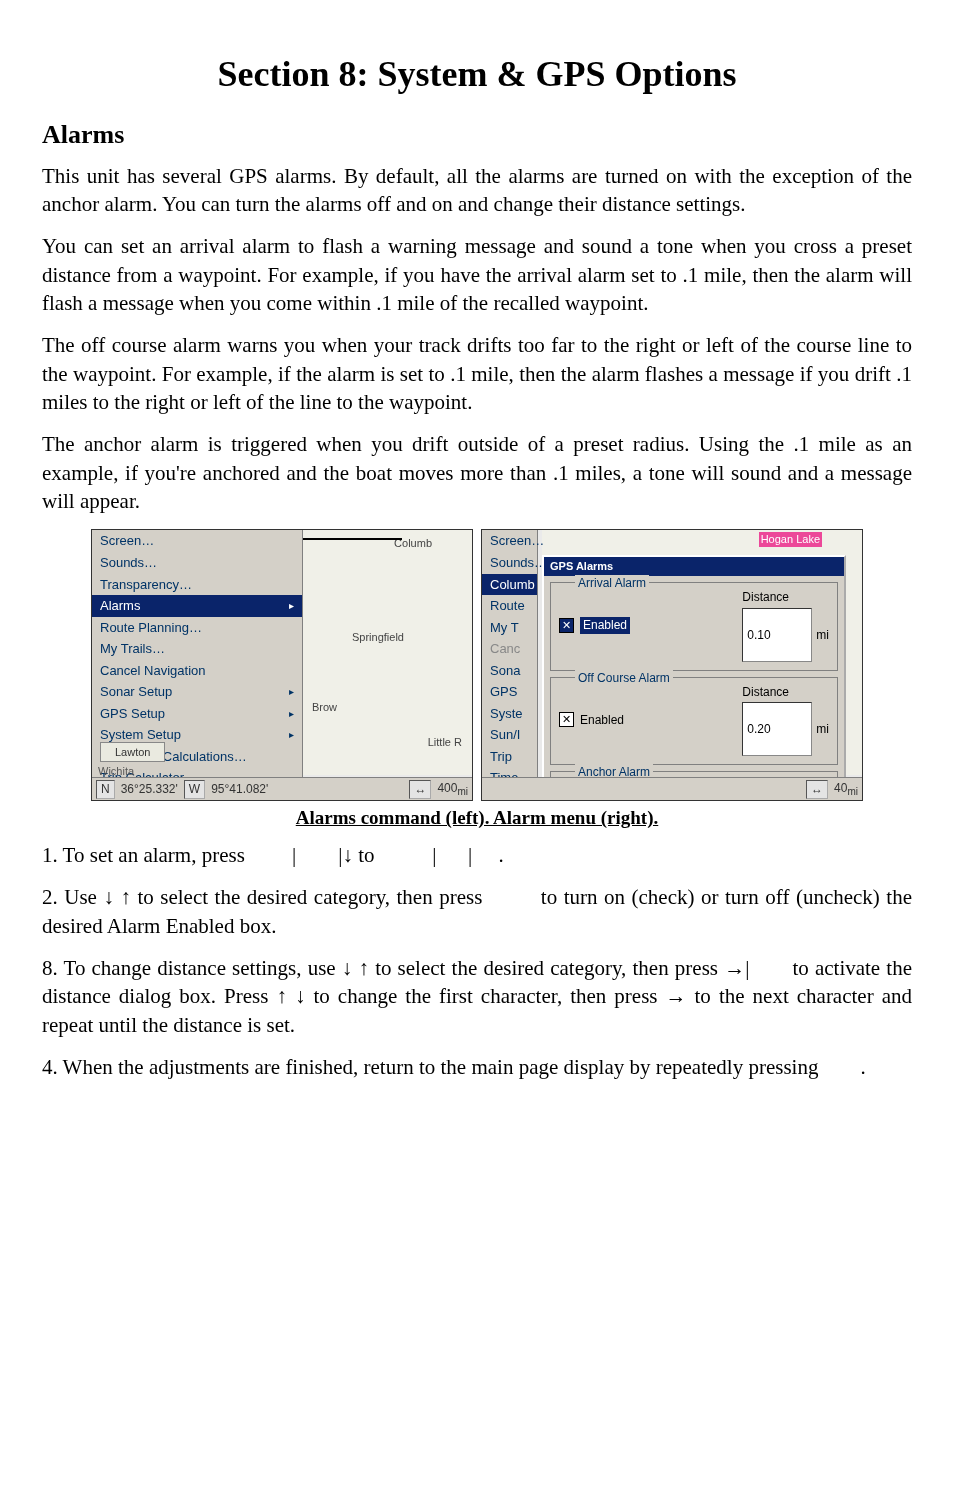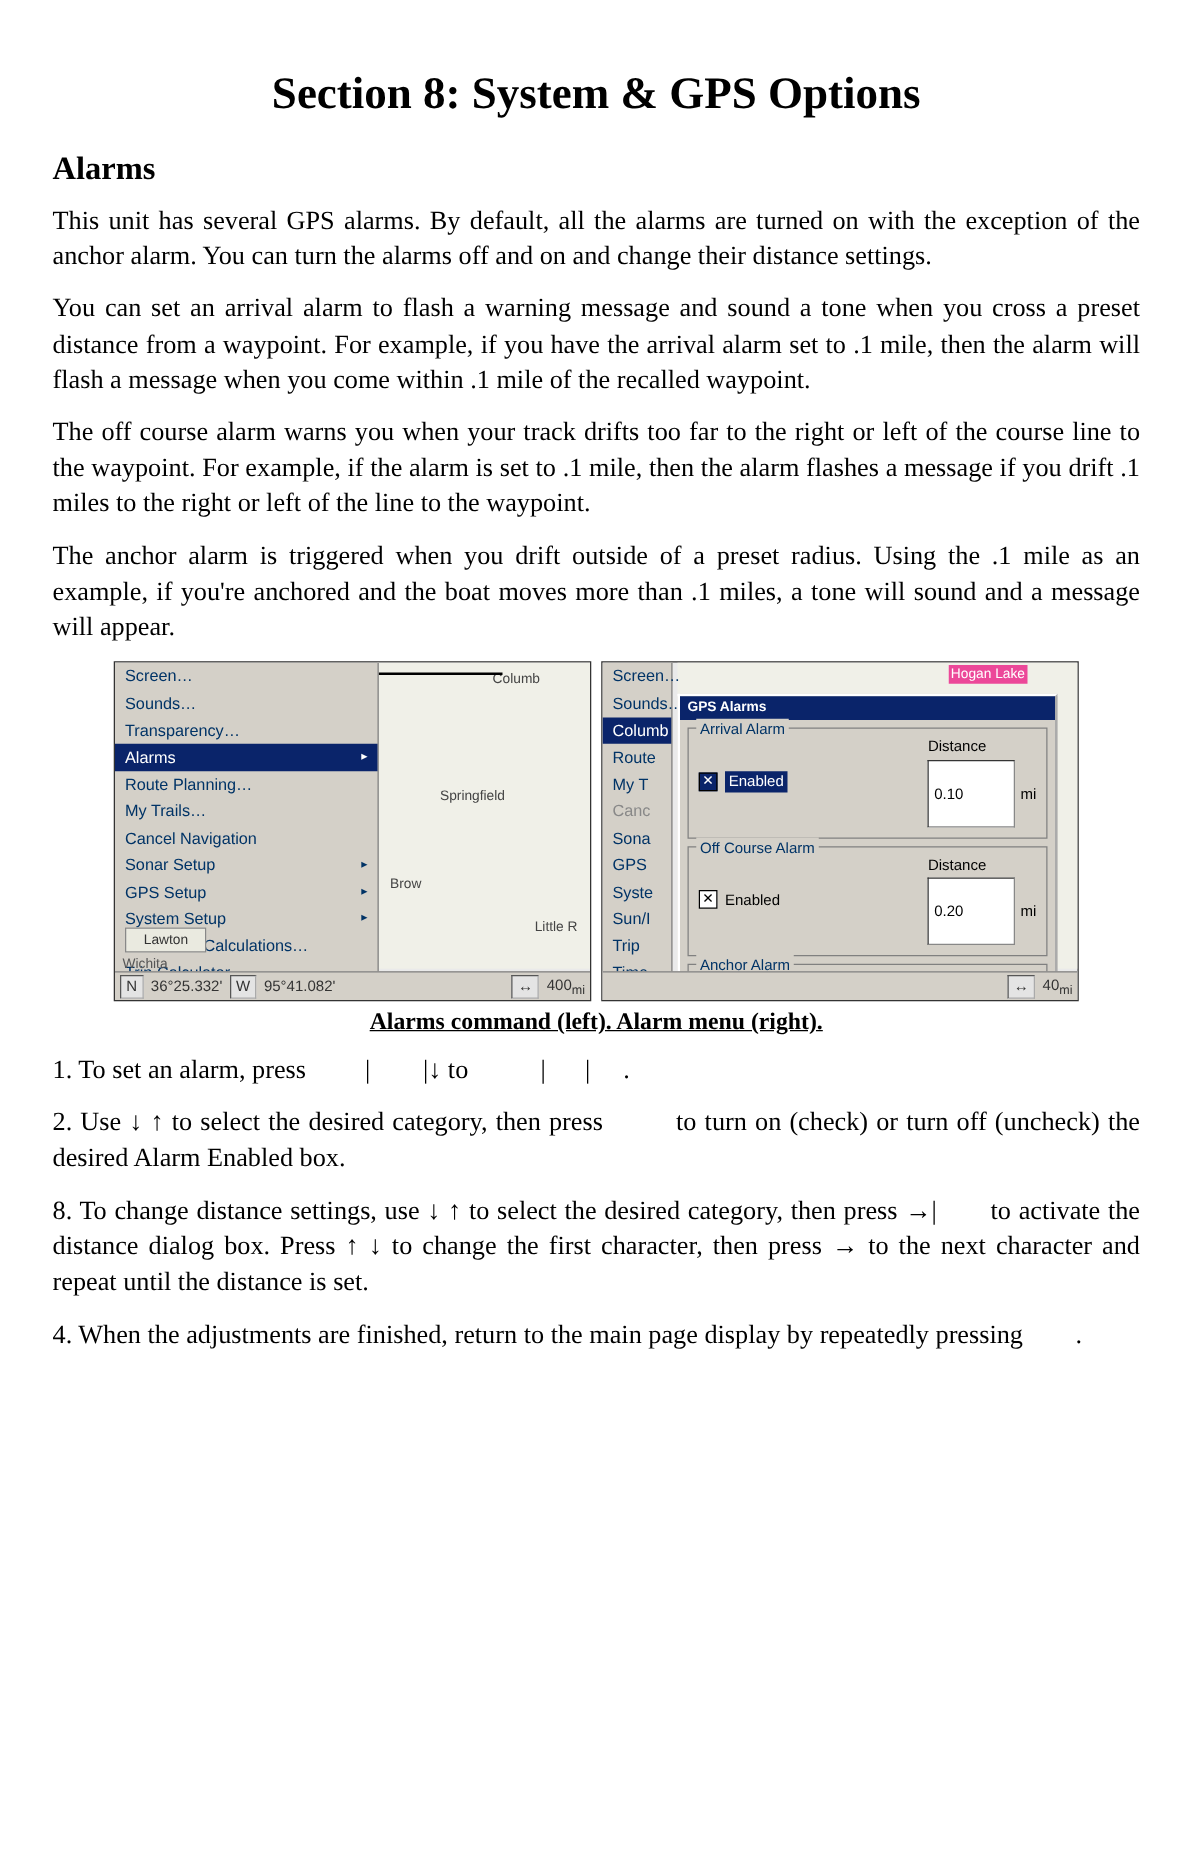--- a/index.html
+++ b/index.html
@@ -129,7 +129,7 @@
   .legend {
     position: absolute;
     top: -8px;
-    left: 6px;
+    left: 24px;
     background: #d4d0c8;
     padding: 0 3px;
     color: #003366;

